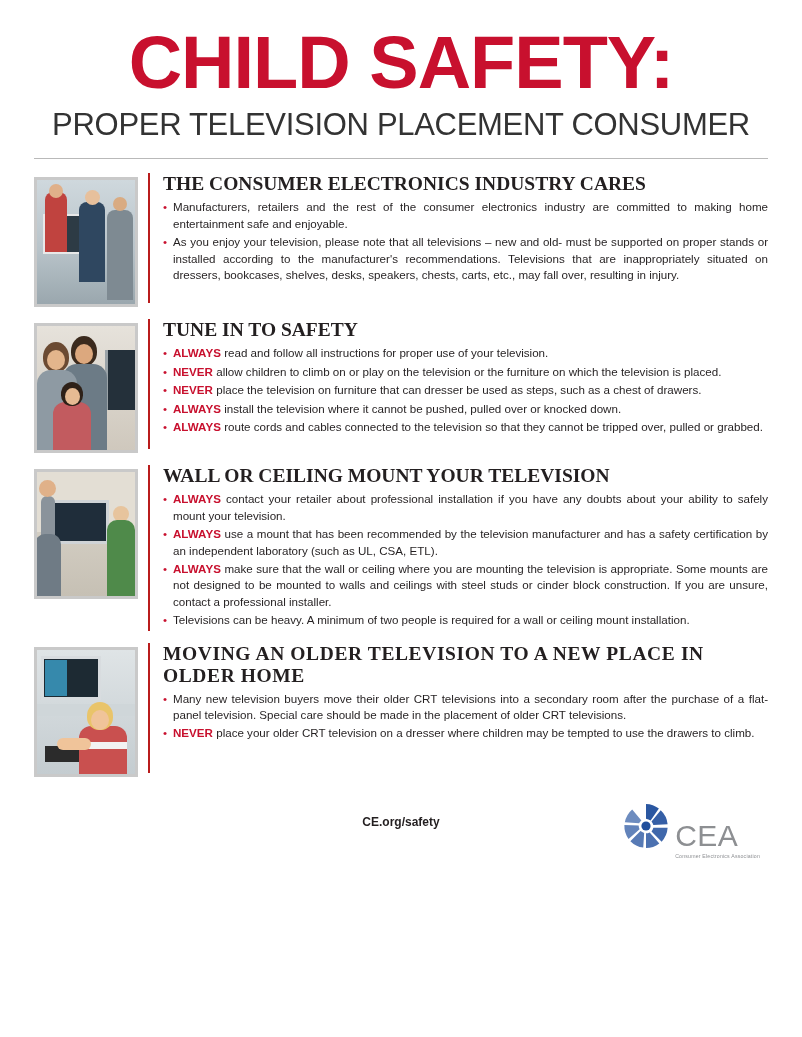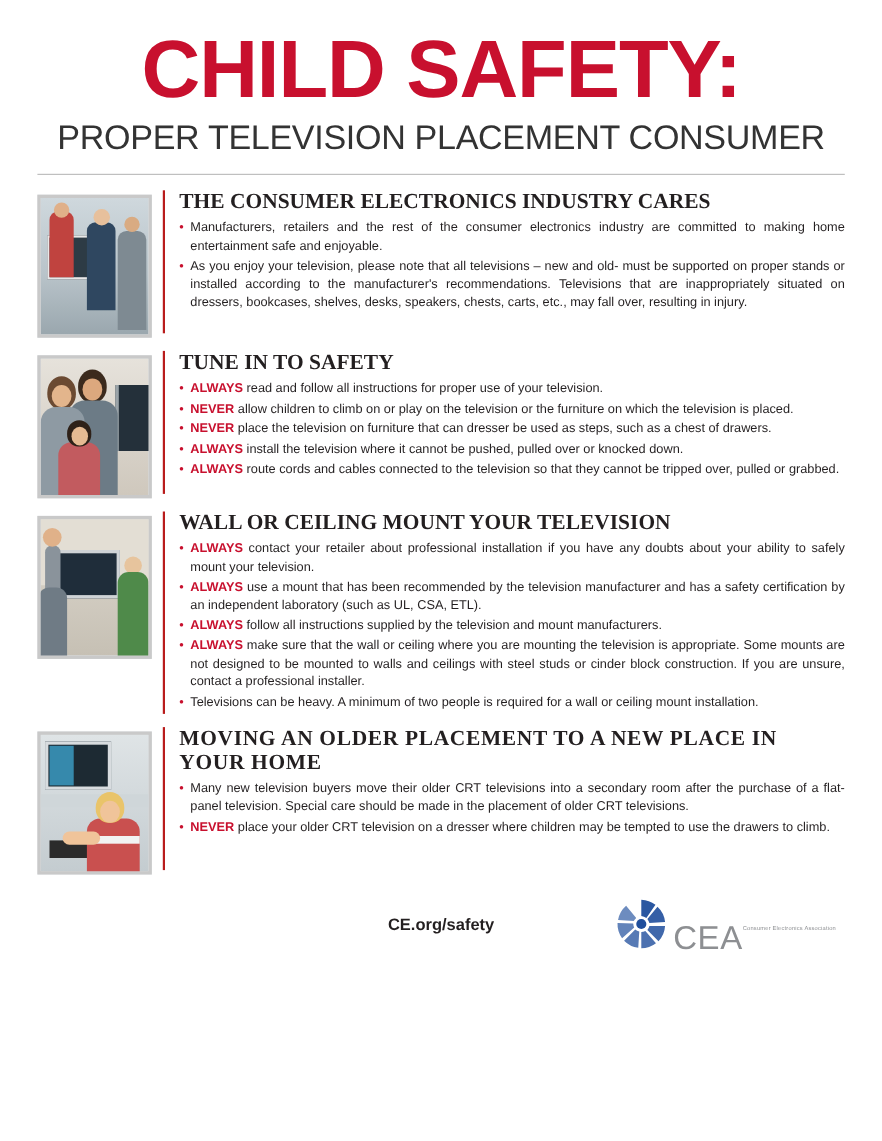--- a/index.html
+++ b/index.html
@@ -292,7 +292,6 @@
         <ul class="bullets">
           <li><span class="kw">ALWAYS</span> <span>contact your retailer about professional installation if you have any doubts about your ability to safely mount your television.</span></li>
           <li><span class="kw">ALWAYS</span> <span>use a mount that has been recommended by the television manufacturer and has a safety certification by an independent laboratory (such as UL, CSA, ETL).</span></li>
-          <li><span class="kw">ALWAYS</span> <span>follow all instructions supplied by the television and mount manufacturers.</span></li>
           <li><span class="kw">ALWAYS</span> <span>make sure that the wall or ceiling where you are mounting the television is appropriate. Some mounts are not designed to be mounted to walls and ceilings with steel studs or cinder block construction. If you are unsure, contact a professional installer.</span></li>
           <li><span>Televisions  can  be  heavy.   A  minimum  of  two  people  is  required  for  a  wall  or  ceiling  mount installation.</span></li>
         </ul>

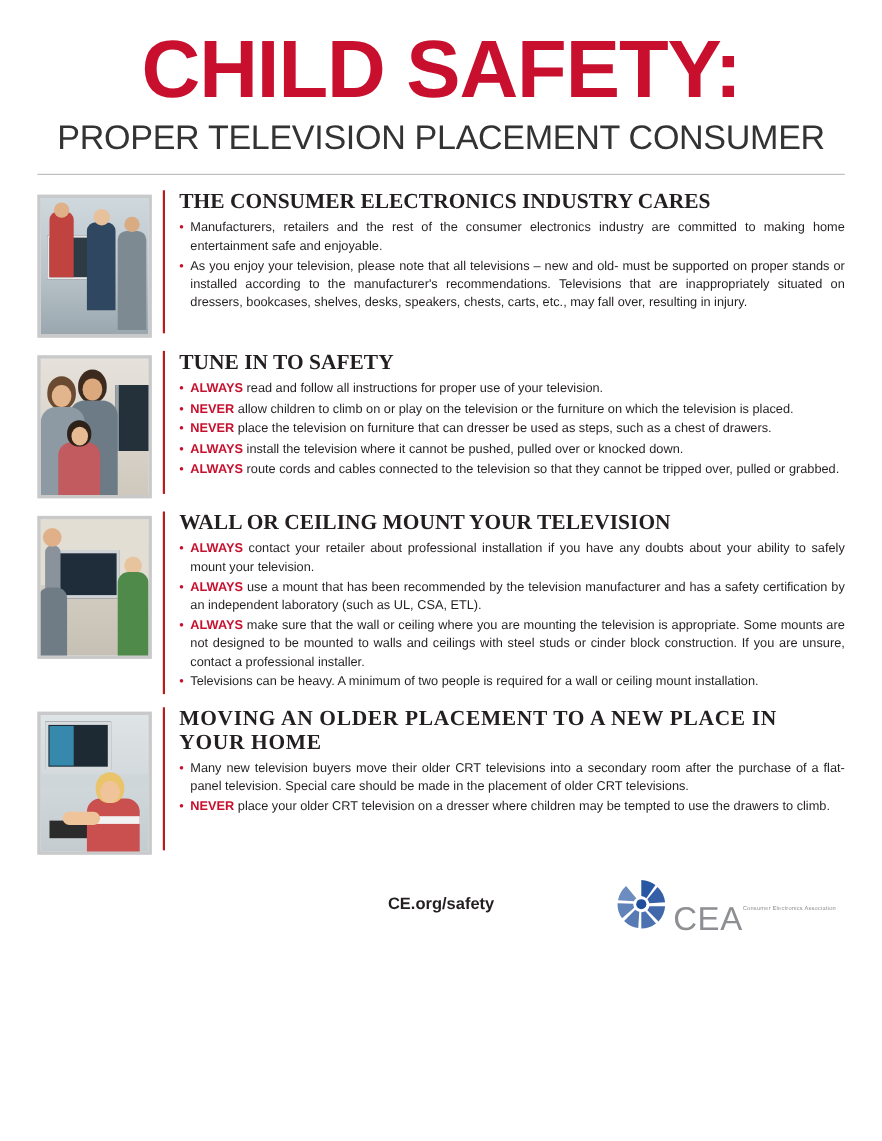--- a/index.html
+++ b/index.html
@@ -314,7 +314,7 @@
         </div>
       </div>
       <div class="body-col">
-        <h2 class="sec-title spaced">MOVING AN OLDER PLACEMENT TO A NEW PLACE IN YOUR HOME</h2>
+        <h2 class="sec-title spaced">MOVING AN OLDER TELEVISION TO A NEW PLACE IN OLDER HOME</h2>
         <ul class="bullets">
           <li><span>Many new television buyers move their older CRT televisions into a  secondary room after the purchase of a flat-panel television. Special care should be made in the placement of older CRT televisions.</span></li>
           <li><span class="kw">NEVER</span> <span>place your older CRT television on a dresser where children may be tempted to use the drawers to climb.</span></li>

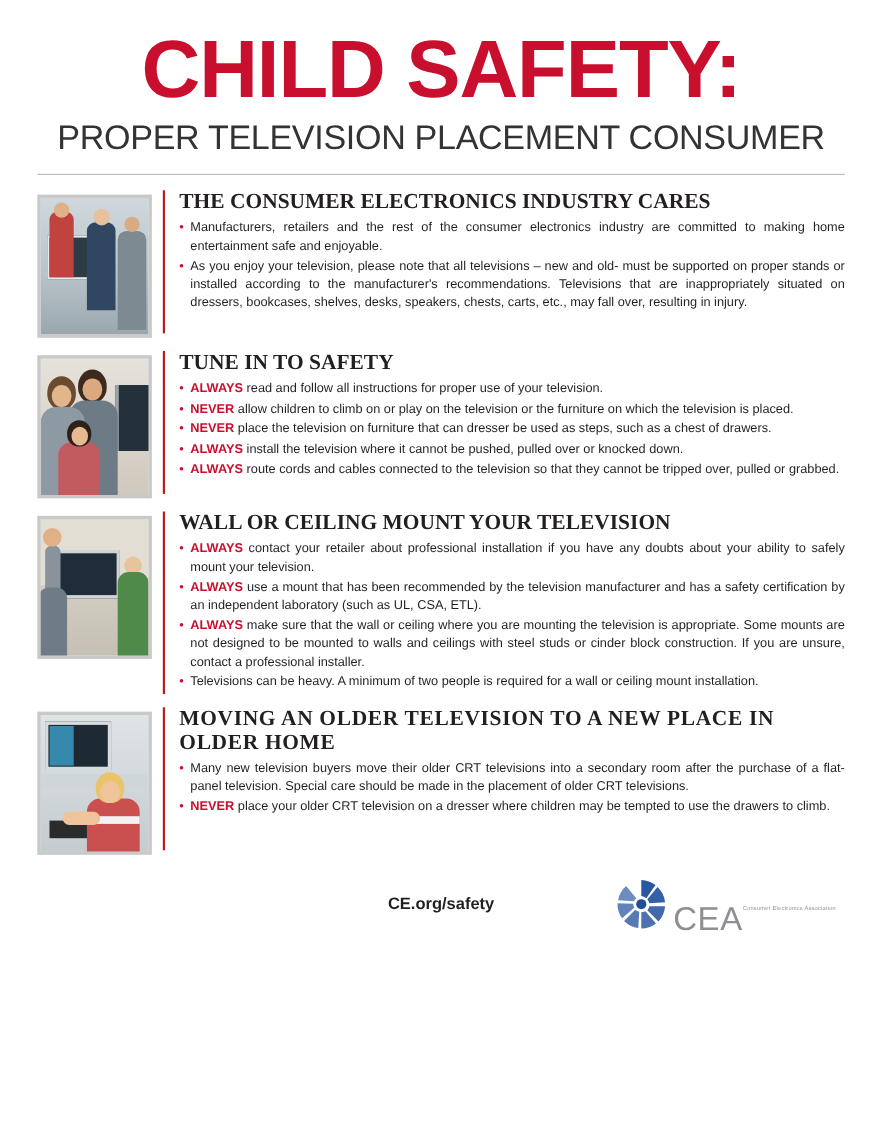--- a/index.html
+++ b/index.html
@@ -129,7 +129,7 @@
     height: 62px;
   }
   .footer-url {
-    font-size: 15px;
+    font-size: 12px;
     font-weight: bold;
     color: #231f20;
     letter-spacing: 0px;

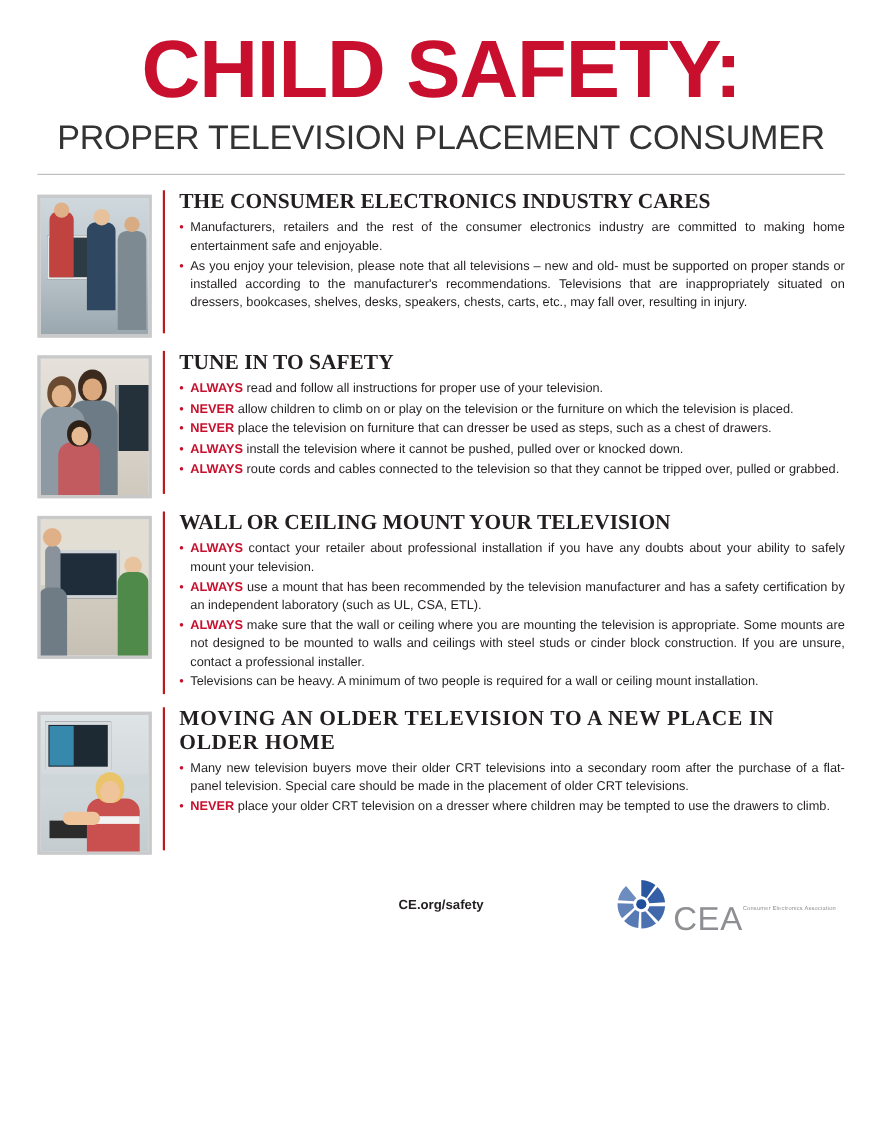--- a/index.html
+++ b/index.html
@@ -149,7 +149,7 @@
   }
   .logo-text {
     display: flex;
-    flex-direction: row;
+    flex-direction: column;
     justify-content: center;
     margin-top: 28px;
   }

